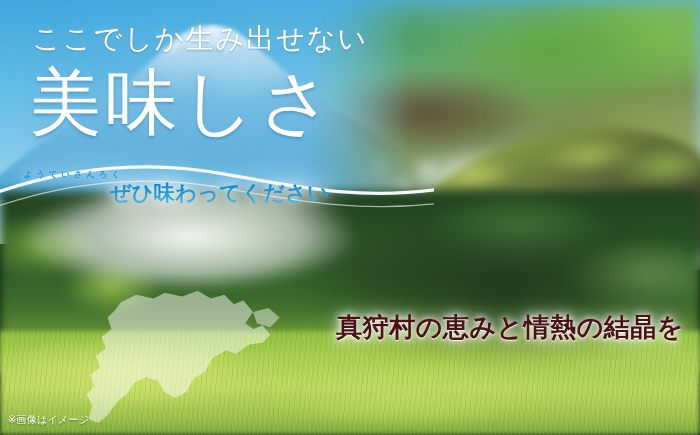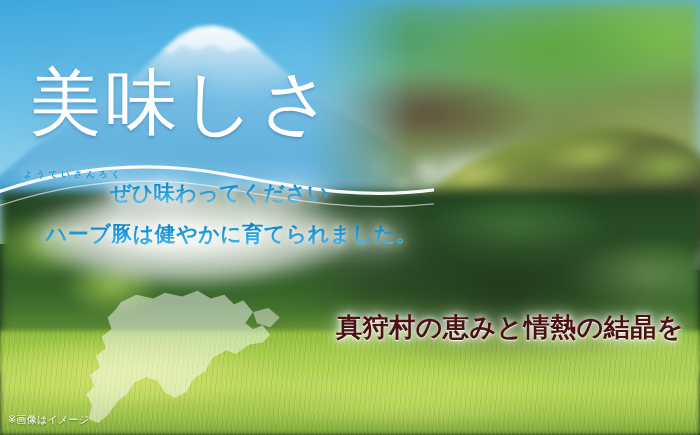--- a/index.html
+++ b/index.html
@@ -216,6 +216,7 @@
 
   <div class="glow-plate"></div>
 
+  <div class="kicker">ここでしか生み出せない</div>
   <div class="headline">美味しさ</div>
 
   <div class="bluecopy">

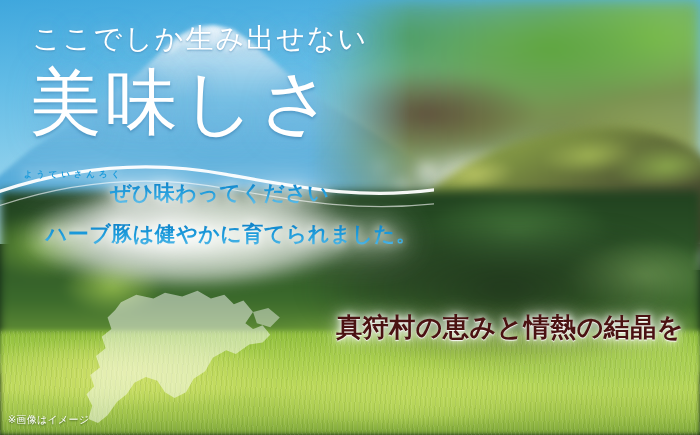--- a/index.html
+++ b/index.html
@@ -223,7 +223,6 @@
     <div class="ln">
       <span class="ruby-wrap"><span class="ruby">ようていさんろく</span><span>羊蹄山麓</span></span><span>ぜひ味わってください</span>
     </div>
-    <div class="ln indent2">ハーブ豚は健やかに育てられました。</div>
   </div>
 
   <div class="maroon">

